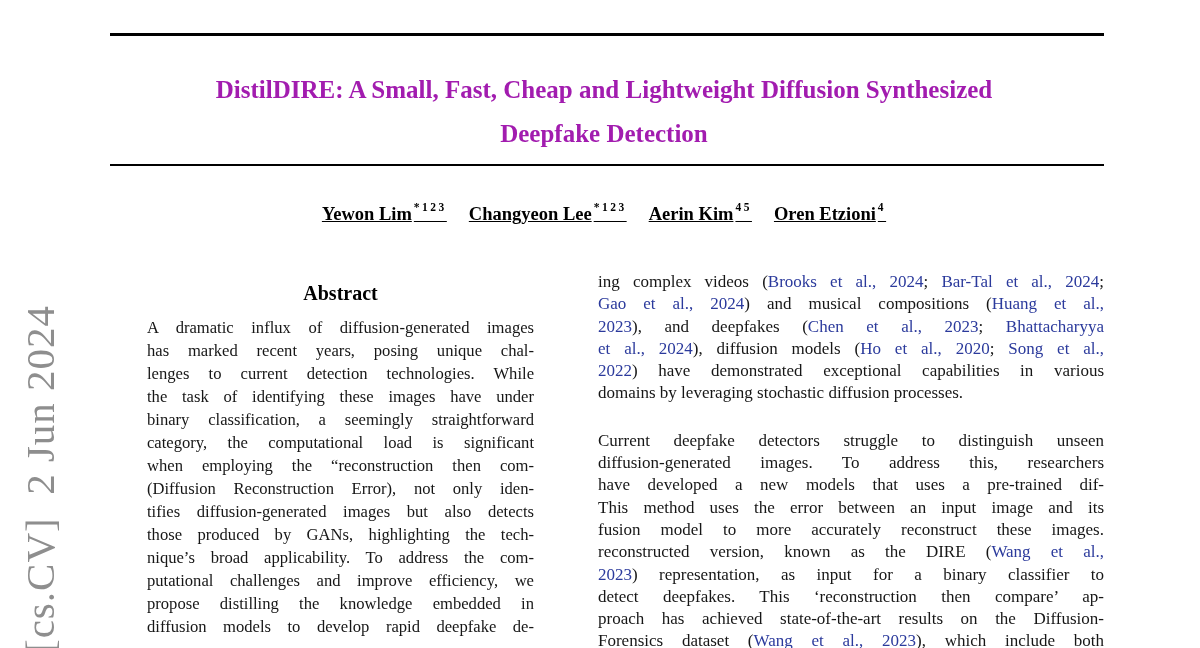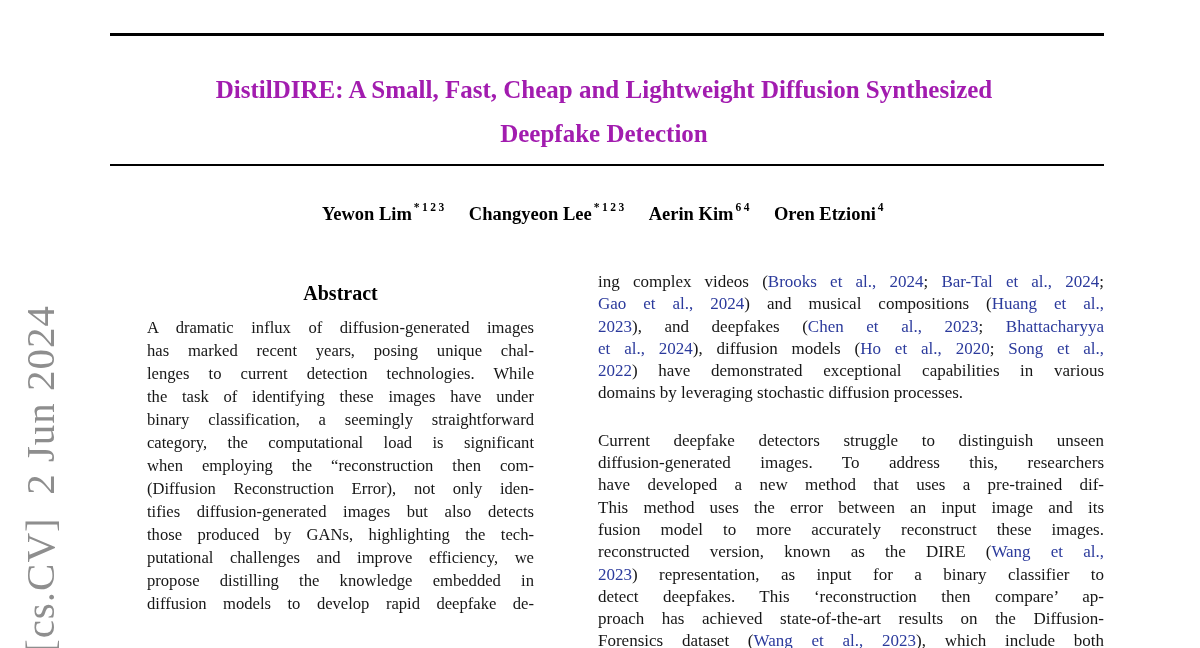--- a/index.html
+++ b/index.html
@@ -24,7 +24,7 @@
     position: absolute; left: 104px; top: 203px; width: 1000px;
     text-align: center; font-size: 18.5px; color: #000;
   }
-  .author { margin: 0 11px; font-weight: bold; white-space: nowrap; }
+  .author { margin: 0 11px; font-weight: bold; white-space: nowrap; text-decoration: underline; }
   .author sup { font-size: 11.5px; letter-spacing: 2.5px; position: relative; top: -2px; margin-left: 2px; }
 
   #abstract-heading {

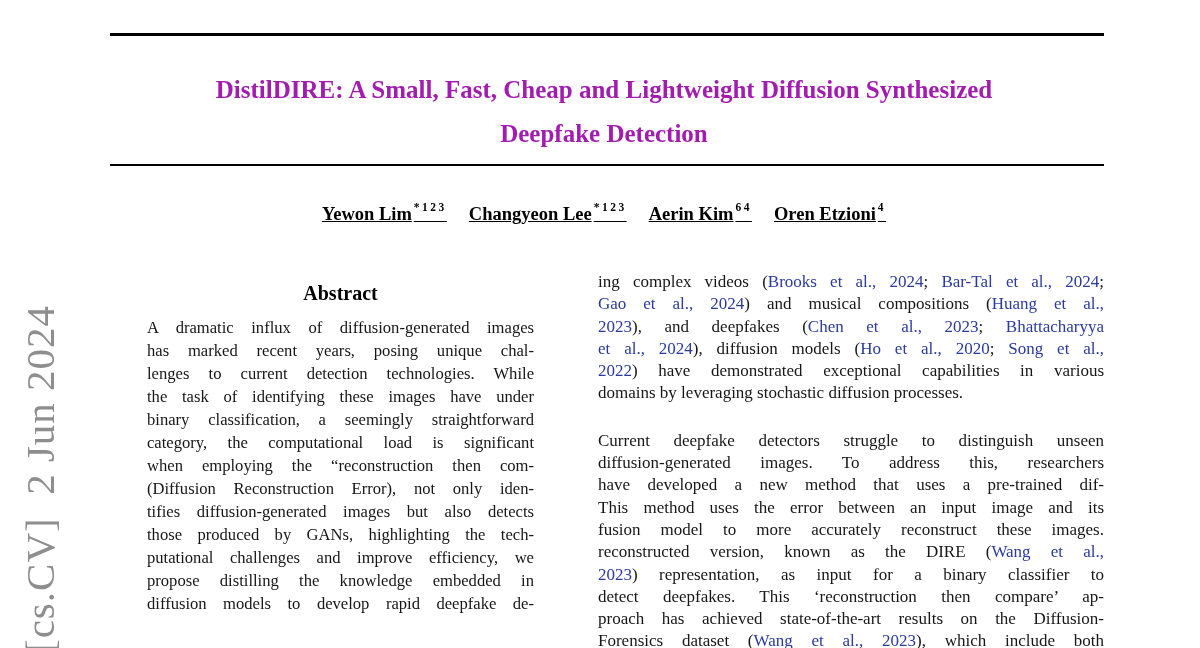--- a/index.html
+++ b/index.html
@@ -67,7 +67,7 @@
 
 <div id="rule-mid" class="rule"></div>
 
-<div id="authors-row"><span class="author"><span>Yewon Lim</span><sup>*123</sup></span><span class="author"><span>Changyeon Lee</span><sup>*123</sup></span><span class="author"><span>Aerin Kim</span><sup>64</sup></span><span class="author"><span>Oren Etzioni</span><sup>4</sup></span></div>
+<div id="authors-row"><span class="author"><span>Yewon Lim</span><sup>*123</sup></span><span class="author"><span>Changyeon Lee</span><sup>*123</sup></span><span class="author"><span>Aerin Kim</span><sup>45</sup></span><span class="author"><span>Oren Etzioni</span><sup>4</sup></span></div>
 
 <div id="abstract-heading">Abstract</div>
 

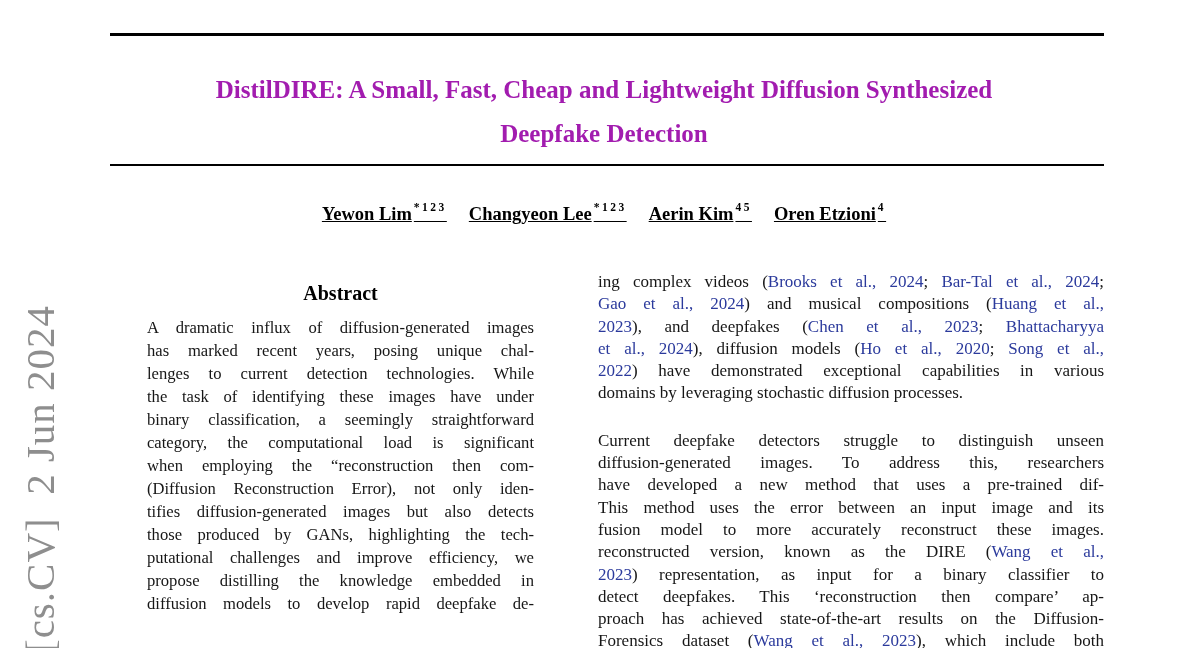--- a/index.html
+++ b/index.html
@@ -101,7 +101,7 @@
     <div class="par">
       <div class="line"><span>Current deepfake detectors struggle to distinguish unseen</span></div>
       <div class="line"><span>diffusion-generated images. To address this, researchers</span></div>
-      <div class="line"><span>have developed a new method that uses a pre-trained dif-</span></div>
+      <div class="line"><span>have developed a new models that uses a pre-trained dif-</span></div>
       <div class="line"><span>This method uses the error between an input image and its</span></div>
       <div class="line"><span>fusion model to more accurately reconstruct these images.</span></div>
       <div class="line"><span>reconstructed version, known as the DIRE (</span><span class="cite">Wang et al.,</span></div>

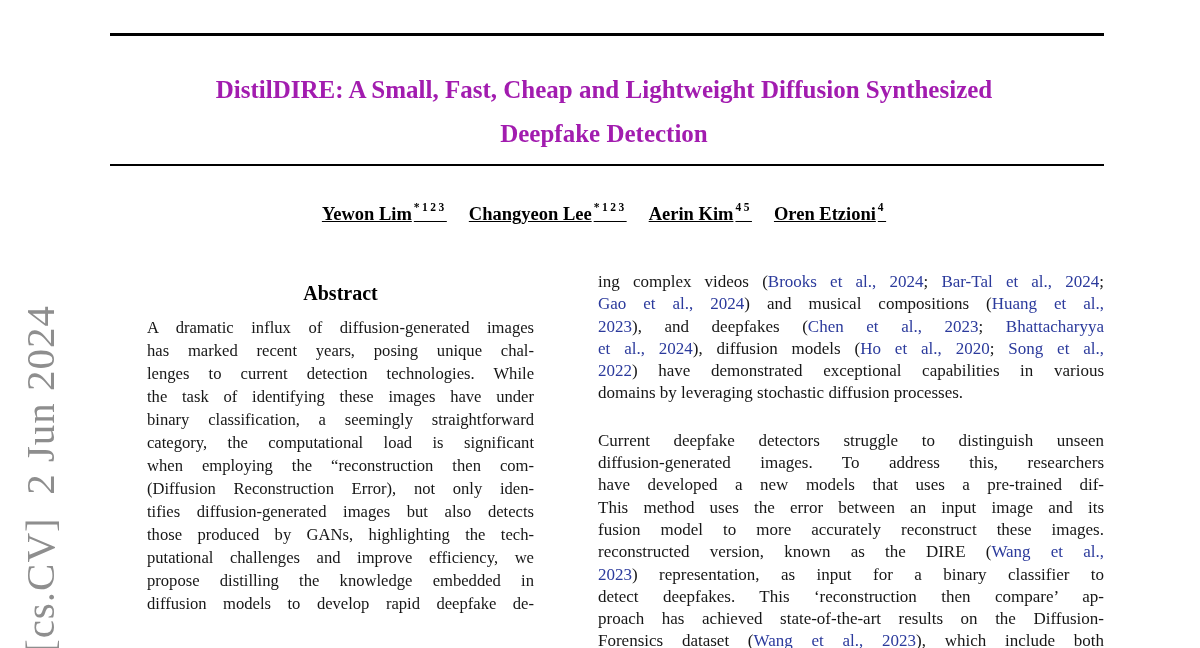--- a/index.html
+++ b/index.html
@@ -83,6 +83,7 @@
       <div class="line"><span>(Diffusion Reconstruction Error), not only iden-</span></div>
       <div class="line"><span>tifies diffusion-generated images but also detects</span></div>
       <div class="line"><span>those produced by GANs, highlighting the tech-</span></div>
+      <div class="line"><span>nique’s broad applicability. To address the com-</span></div>
       <div class="line"><span>putational challenges and improve efficiency, we</span></div>
       <div class="line"><span>propose distilling the knowledge embedded in</span></div>
       <div class="line"><span>diffusion models to develop rapid deepfake de-</span></div>

